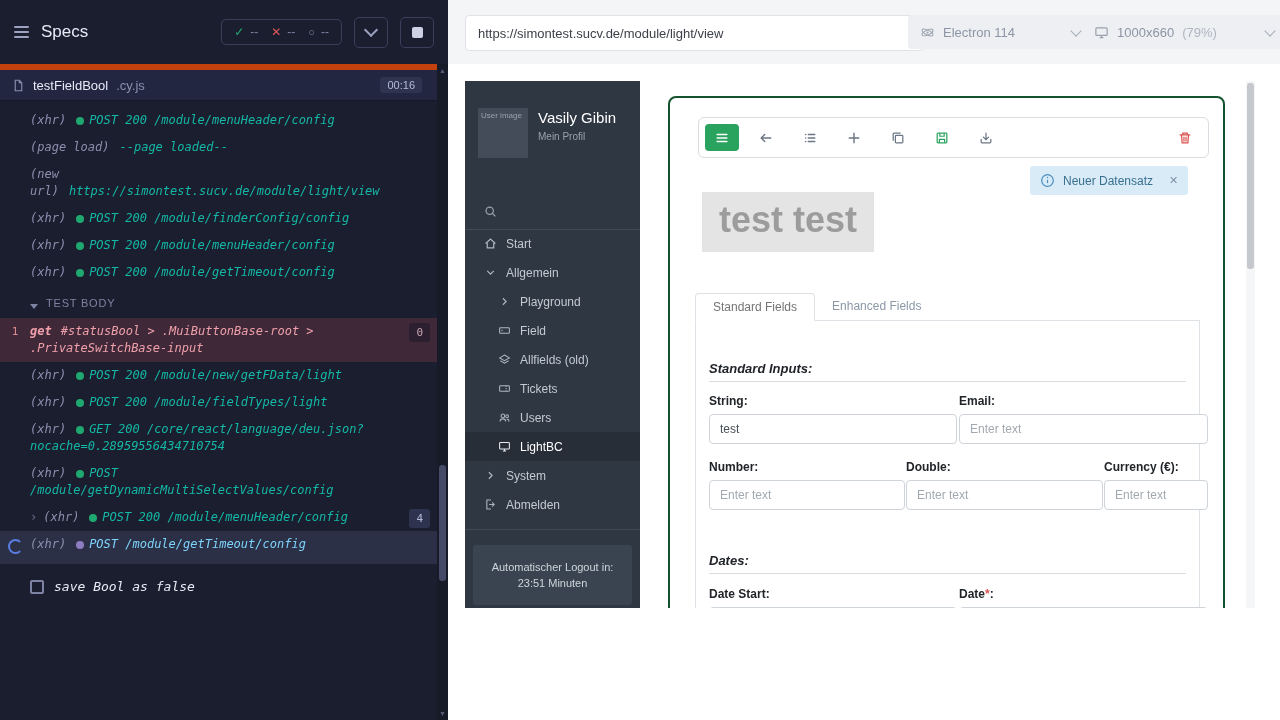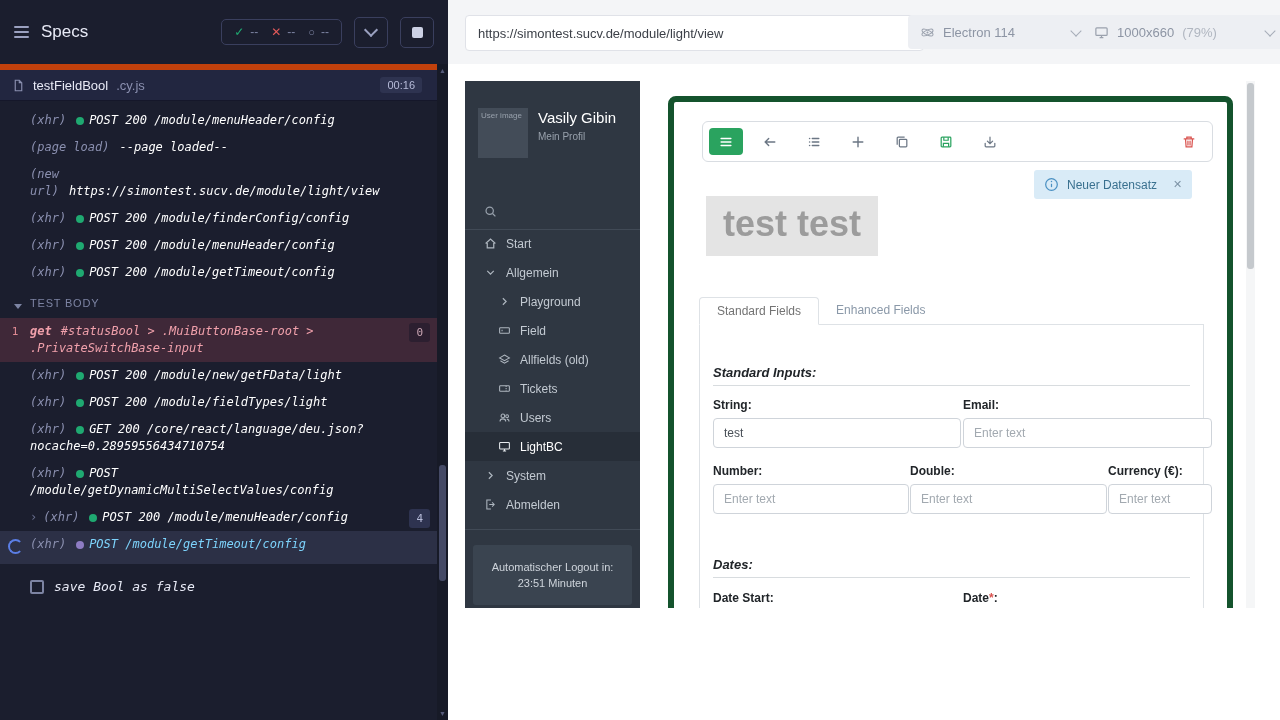--- a/index.html
+++ b/index.html
@@ -54,7 +54,7 @@
   .prefix { color:#8b90b0; margin-right:10px; }
   .dot { display:inline-block; width:8px; height:8px; border-radius:50%; background:#1fa971; margin-right:5px; vertical-align:-1px; }
   .dot.purple { background:#8e7cc3; }
-  .ctext { color:#ffffff; }
+  .ctext { color:#14b8a6; }
   .caret { color:#6a7090; font-style:normal; margin-right:6px; }
   .badge {
     position:absolute; right:18px; top:5px; background:#2e3350; color:#b6bbd8;

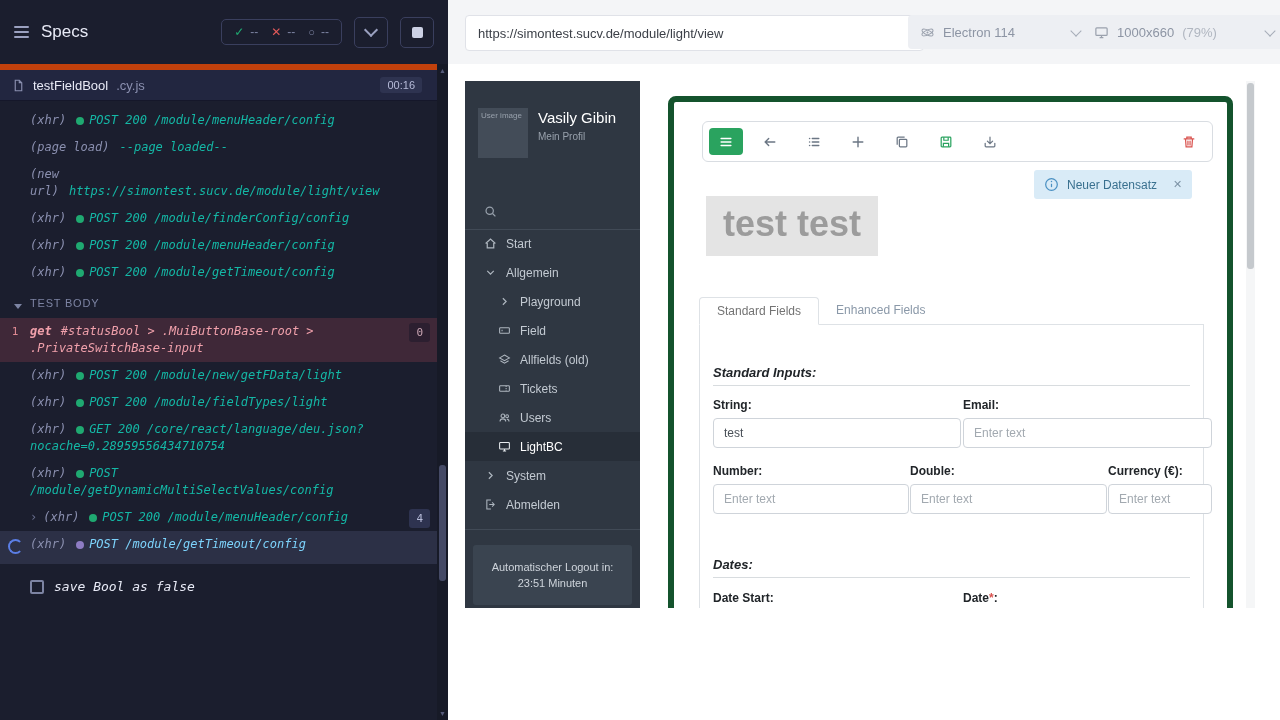--- a/index.html
+++ b/index.html
@@ -139,7 +139,7 @@
 
   
   .app-main { position:absolute; left:175px; top:0; width:615px; height:527px; }
-  .card { position:absolute; left:28px; top:15px; width:553px; height:580px; border:6px solid #14532d; border-radius:8px; background:#fff; }
+  .card { position:absolute; left:28px; top:15px; width:553px; height:580px; border:2px solid #14532d; border-radius:8px; background:#fff; }
   .toolbar {
     position:absolute; left:28px; top:19px; width:497px; height:39px;
     border:1px solid #d9dde2; border-radius:6px;

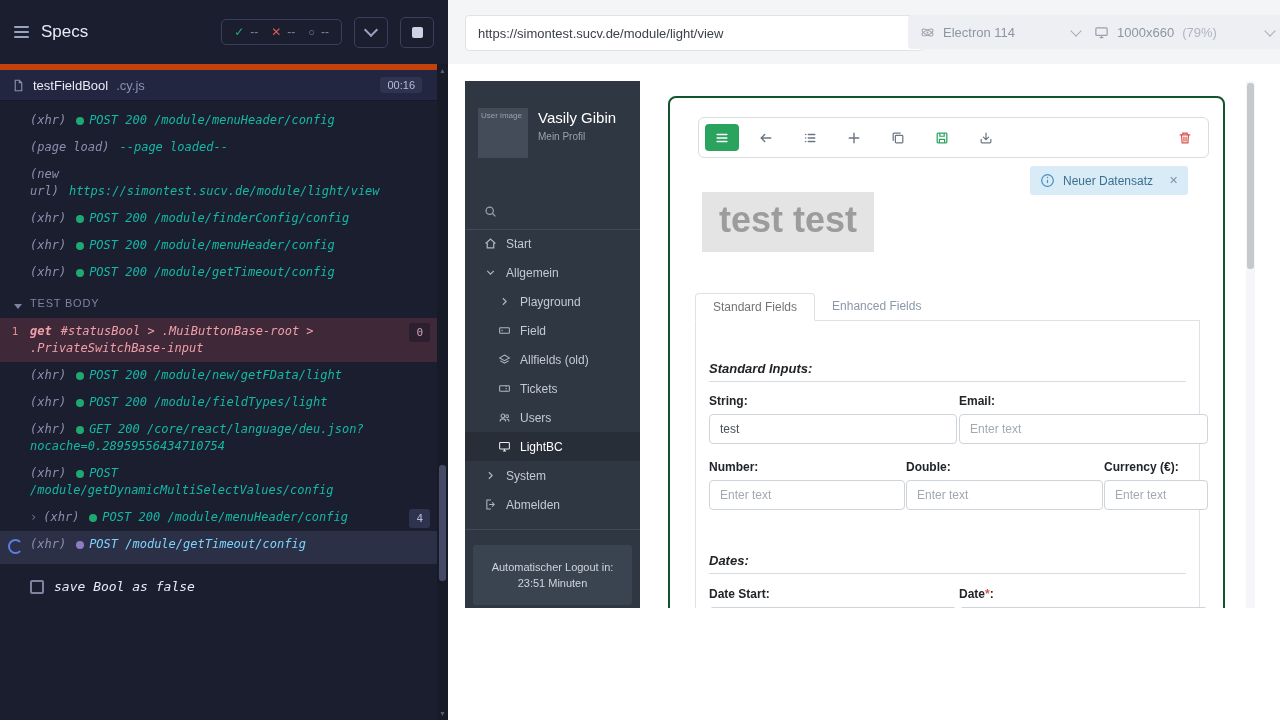--- a/index.html
+++ b/index.html
@@ -61,7 +61,7 @@
     border-radius:3px; padding:1px 7px; font-size:11px; font-style:normal;
   }
   .section-row {
-    display:flex; align-items:flex-end; gap:8px; padding:11px 0 9px 14px;
+    display:flex; align-items:flex-end; gap:8px; padding:11px 0 9px 30px;
     font-family:"Liberation Sans", sans-serif; font-style:normal;
     font-size:11px; letter-spacing:.8px; color:#7d84a3;
   }

